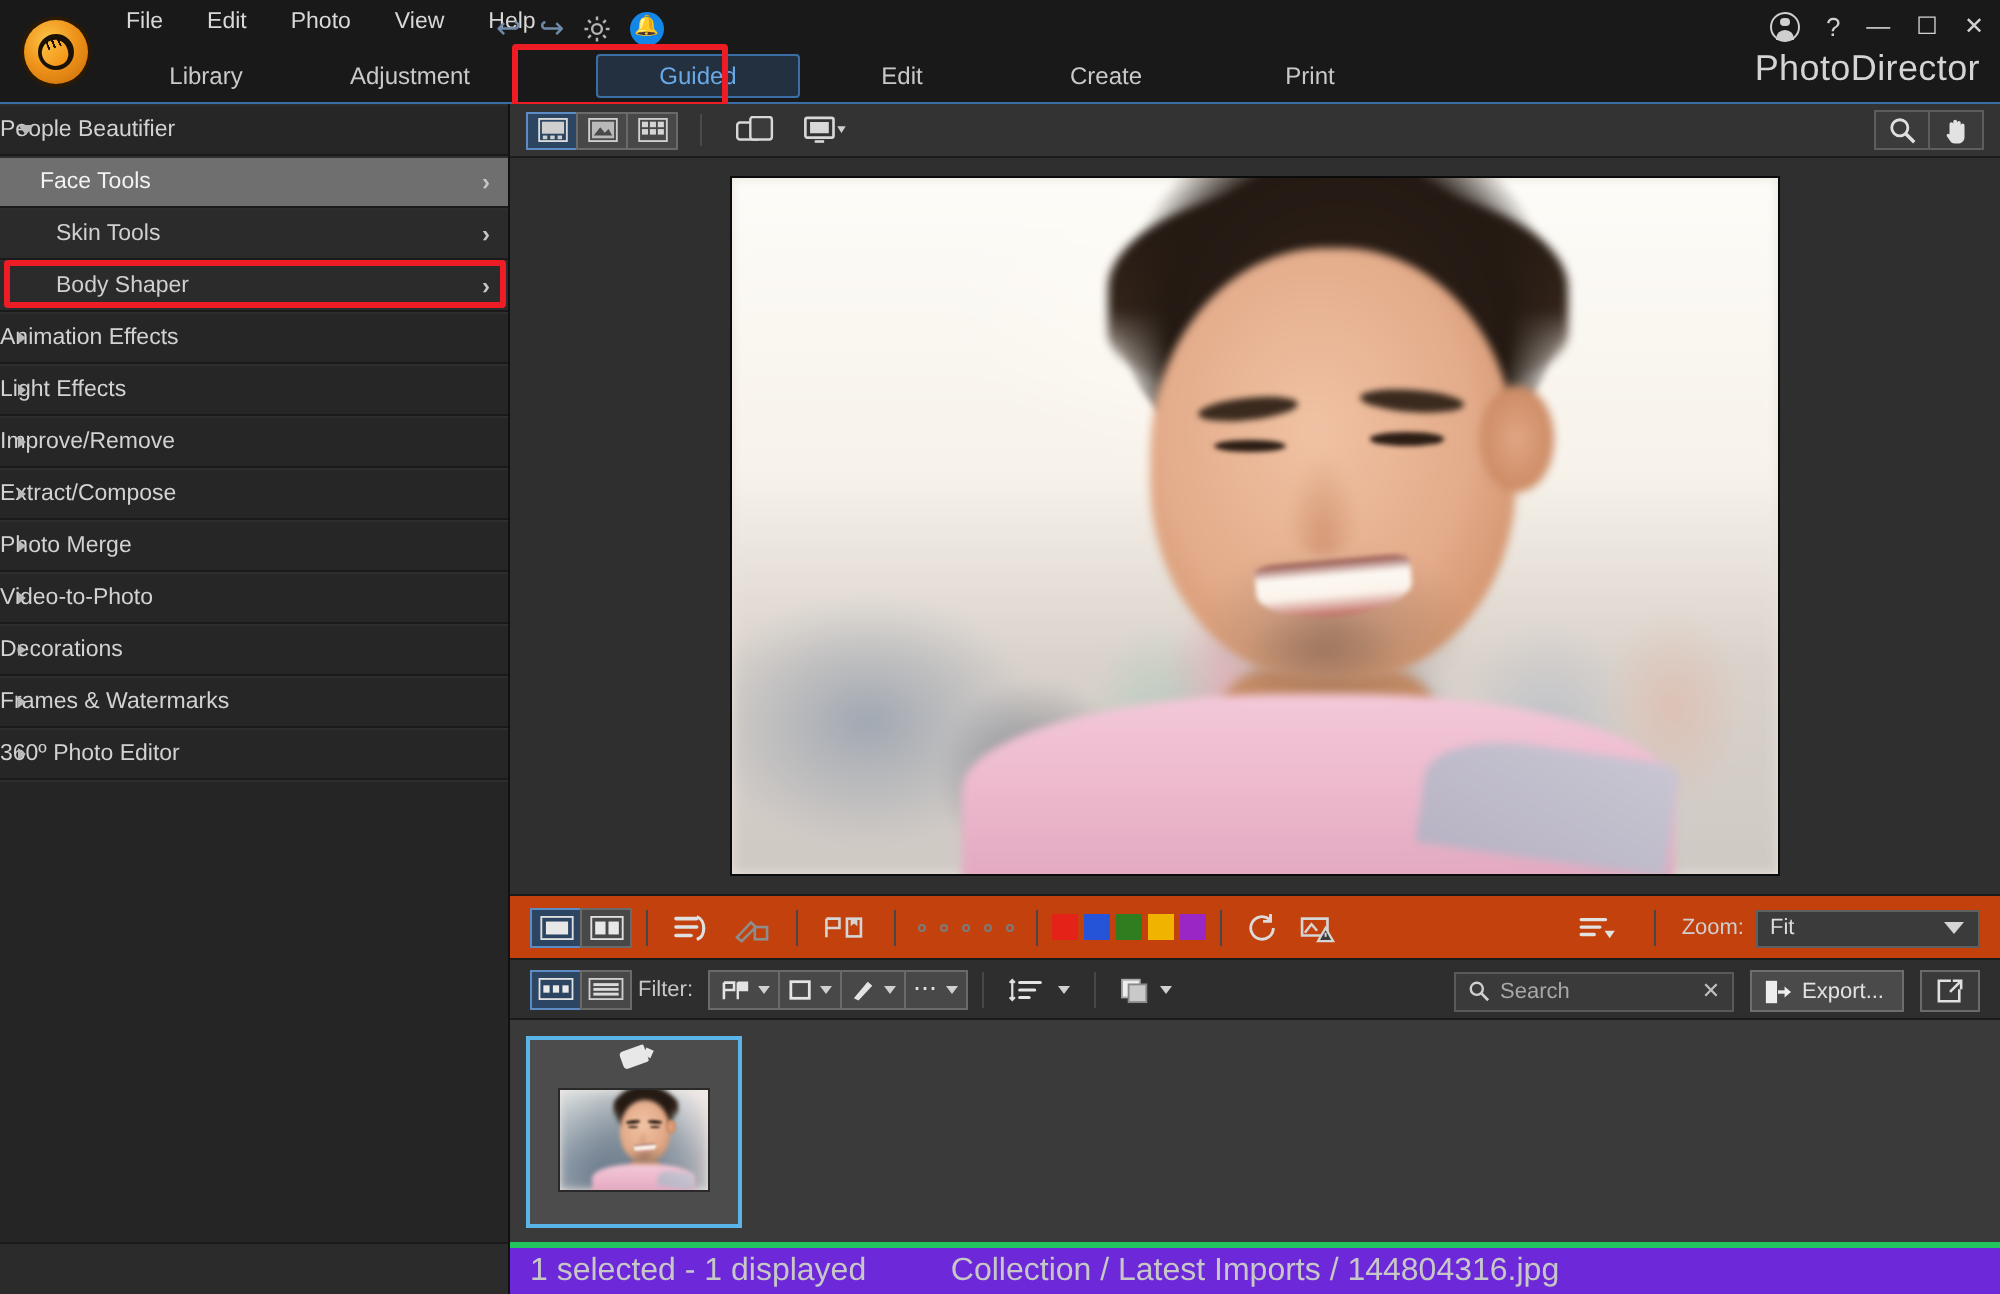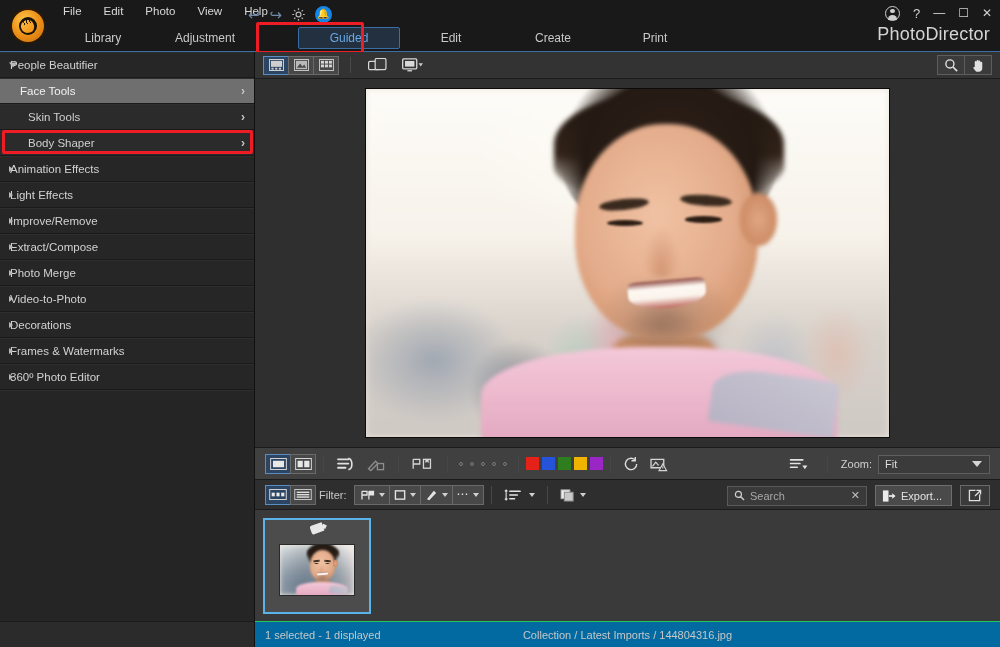--- a/index.html
+++ b/index.html
@@ -146,7 +146,7 @@
     border-bottom: 1px solid #1a1a1a;
     border-top: 1px solid #2e2e2e;
     color: #d2d2d2; font-size: 11.5px;
-    cursor: default; padding-left: 10px;
+    cursor: default; 
     background: #252525;
   }
   .sb-row.group { background: #262626; }

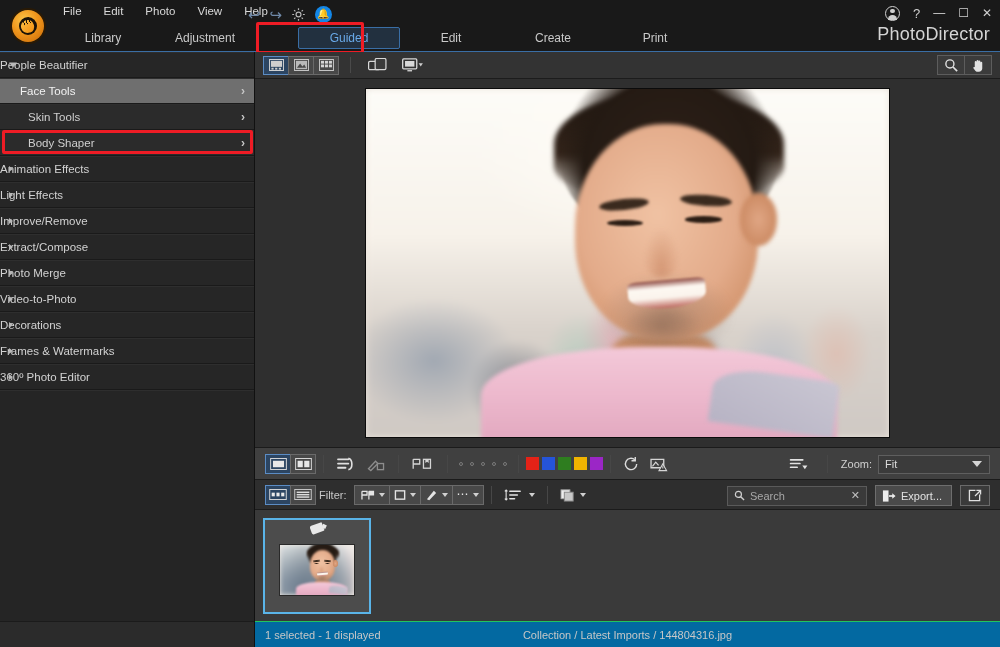--- a/index.html
+++ b/index.html
@@ -351,7 +351,7 @@
   
   .lowbar1 {
     height: 32px; flex: 0 0 32px;
-    background: #404040;
+    background: #c2410c;
     border-top: 1px solid #1b1b1b;
     display: flex; align-items: center;
     padding: 0 10px; position: relative;

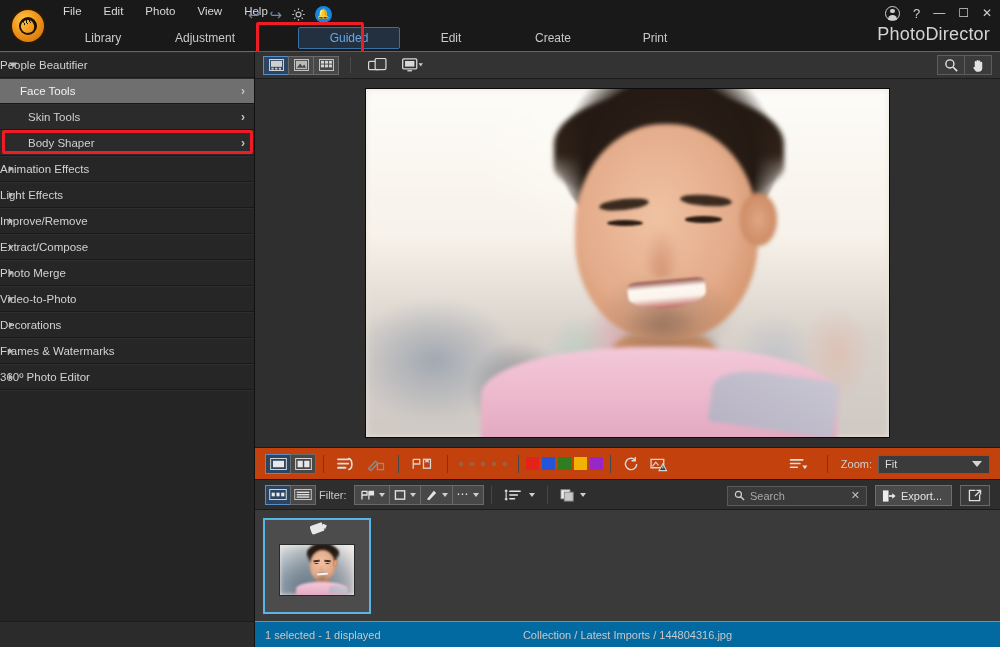--- a/index.html
+++ b/index.html
@@ -482,10 +482,10 @@
   
   .statusbar {
     height: 26px; flex: 0 0 26px;
-    background: #0369a1;
-    border-top: 1px solid #22c55e;
+    background: #6d28d9;
+    border-top: 3px solid #22c55e;
     display: flex; align-items: center;
-    color: #c7c7c7; font-size: 11px;
+    color: #c7c7c7; font-size: 16px;
     position: relative;
   }
   .status-left { position: absolute; left: 10px; }

